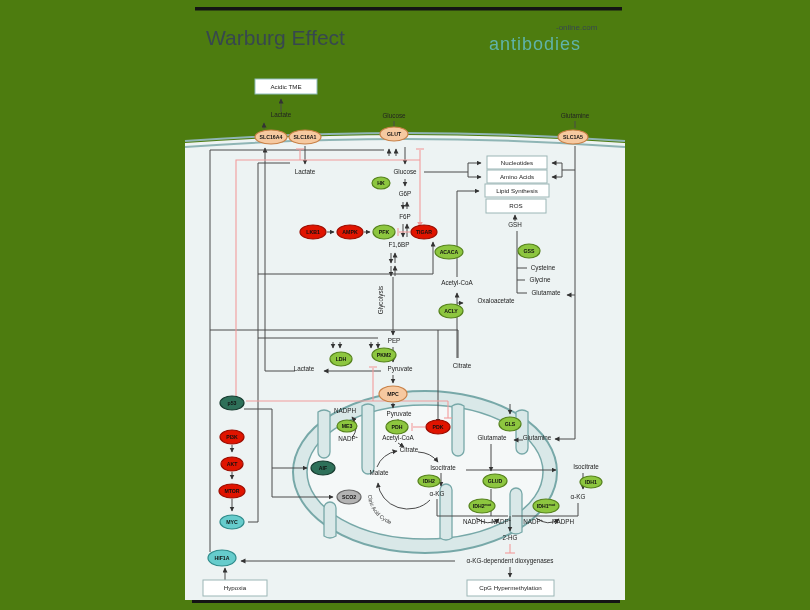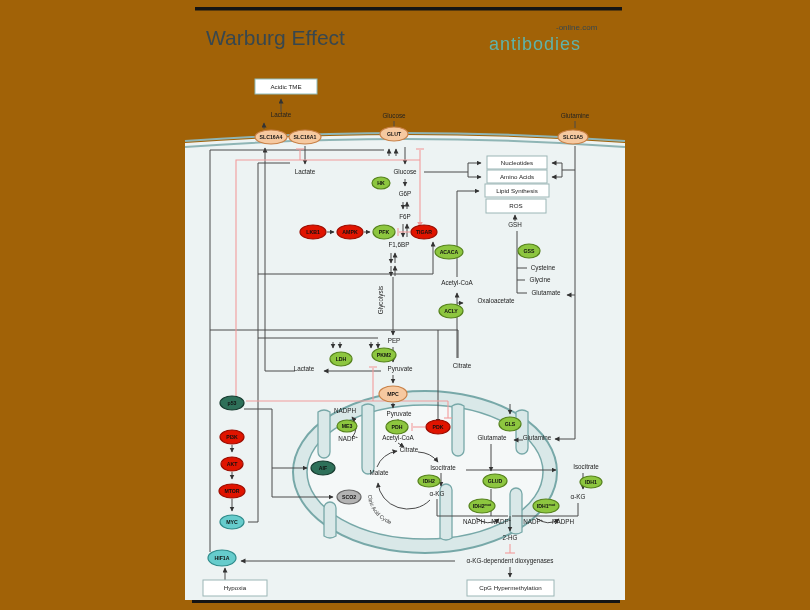--- a/index.html
+++ b/index.html
@@ -3,7 +3,7 @@
 <meta charset="utf-8">
 <style>
   html,body{margin:0;padding:0;background:#fff;}
-  .stage{position:relative;width:810px;height:610px;background:#a16207;font-family:"Liberation Sans",sans-serif;overflow:hidden;}
+  .stage{position:relative;width:810px;height:610px;background:#4d7c0f;font-family:"Liberation Sans",sans-serif;overflow:hidden;}
   svg{position:absolute;top:0;left:0;}
   text{font-family:"Liberation Sans",sans-serif;}
   .metab{font-size:6.3px;fill:#222;}

